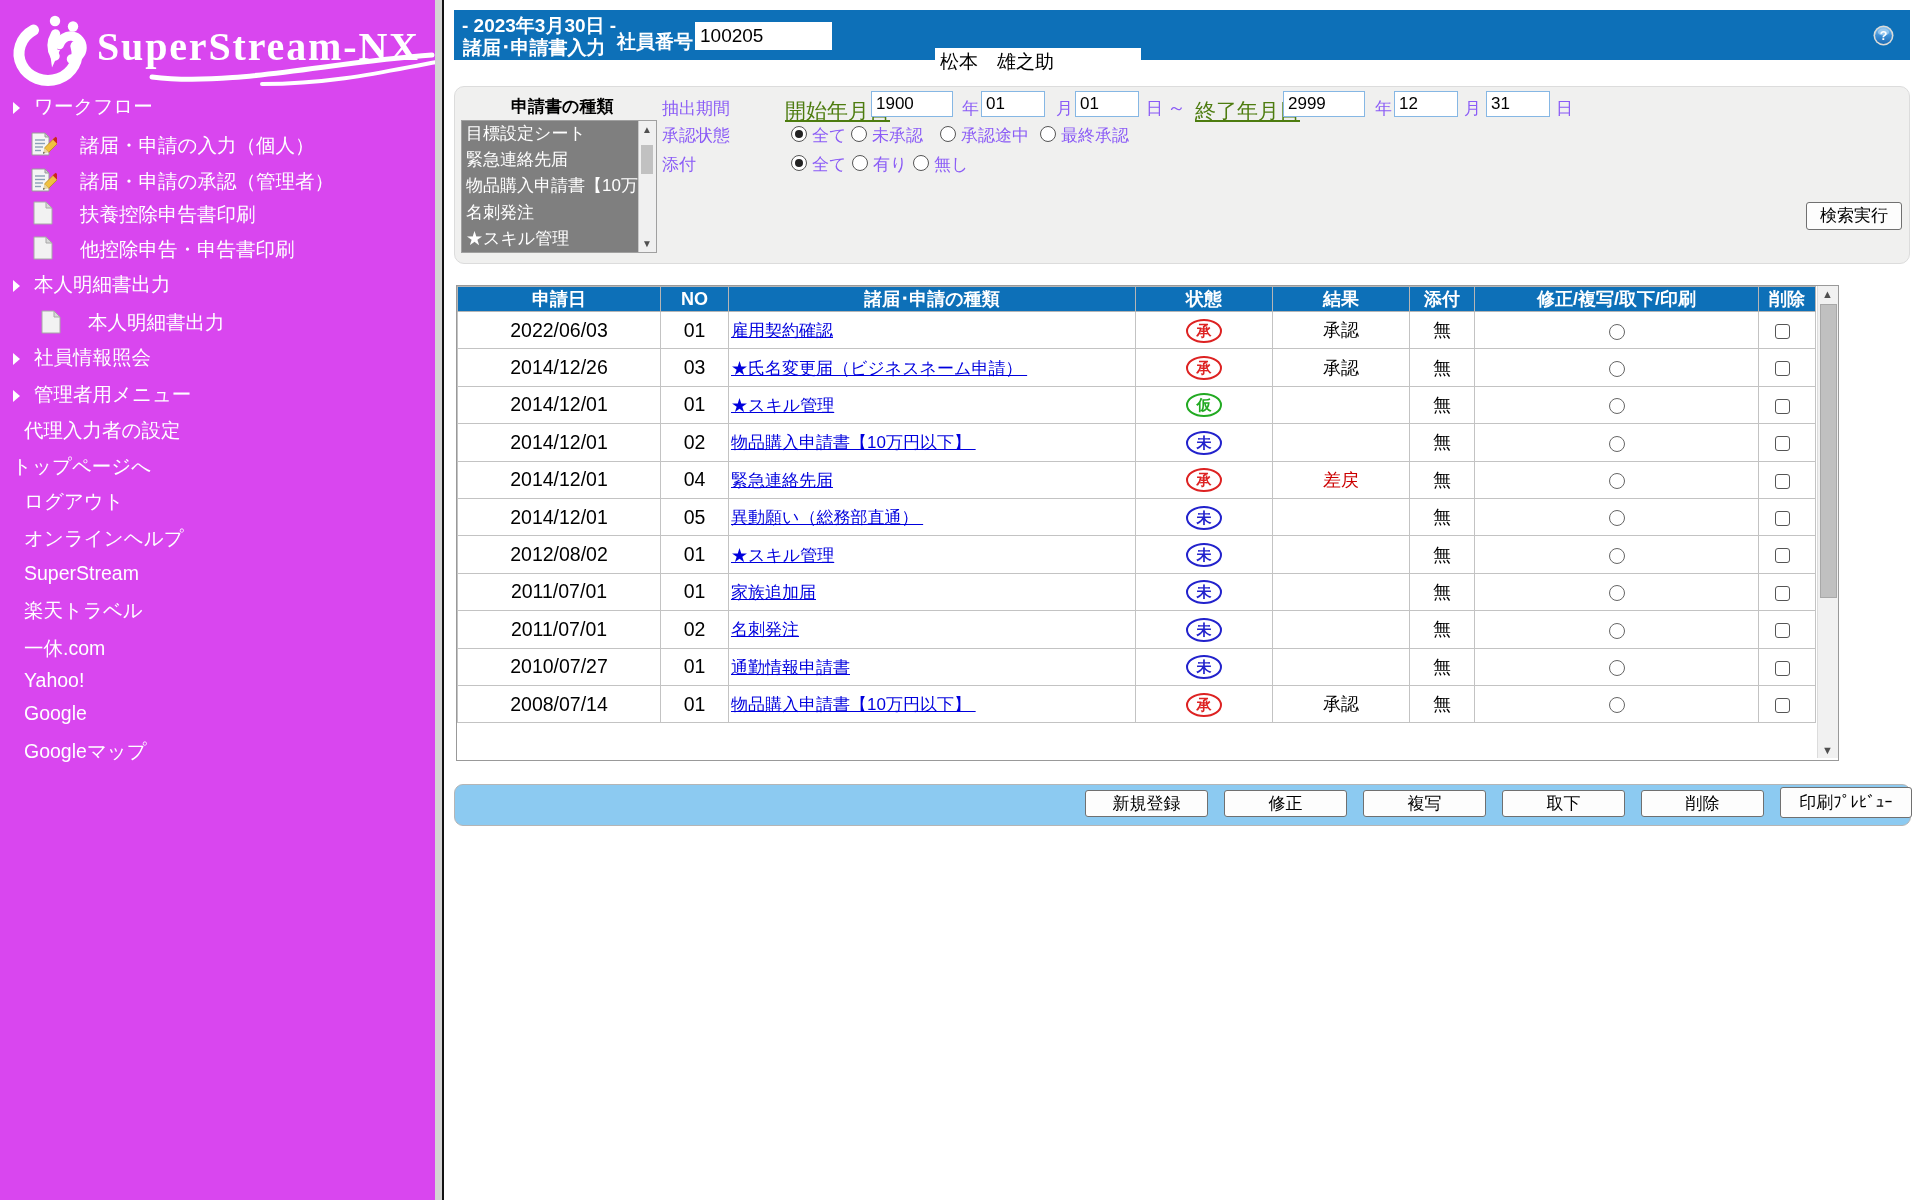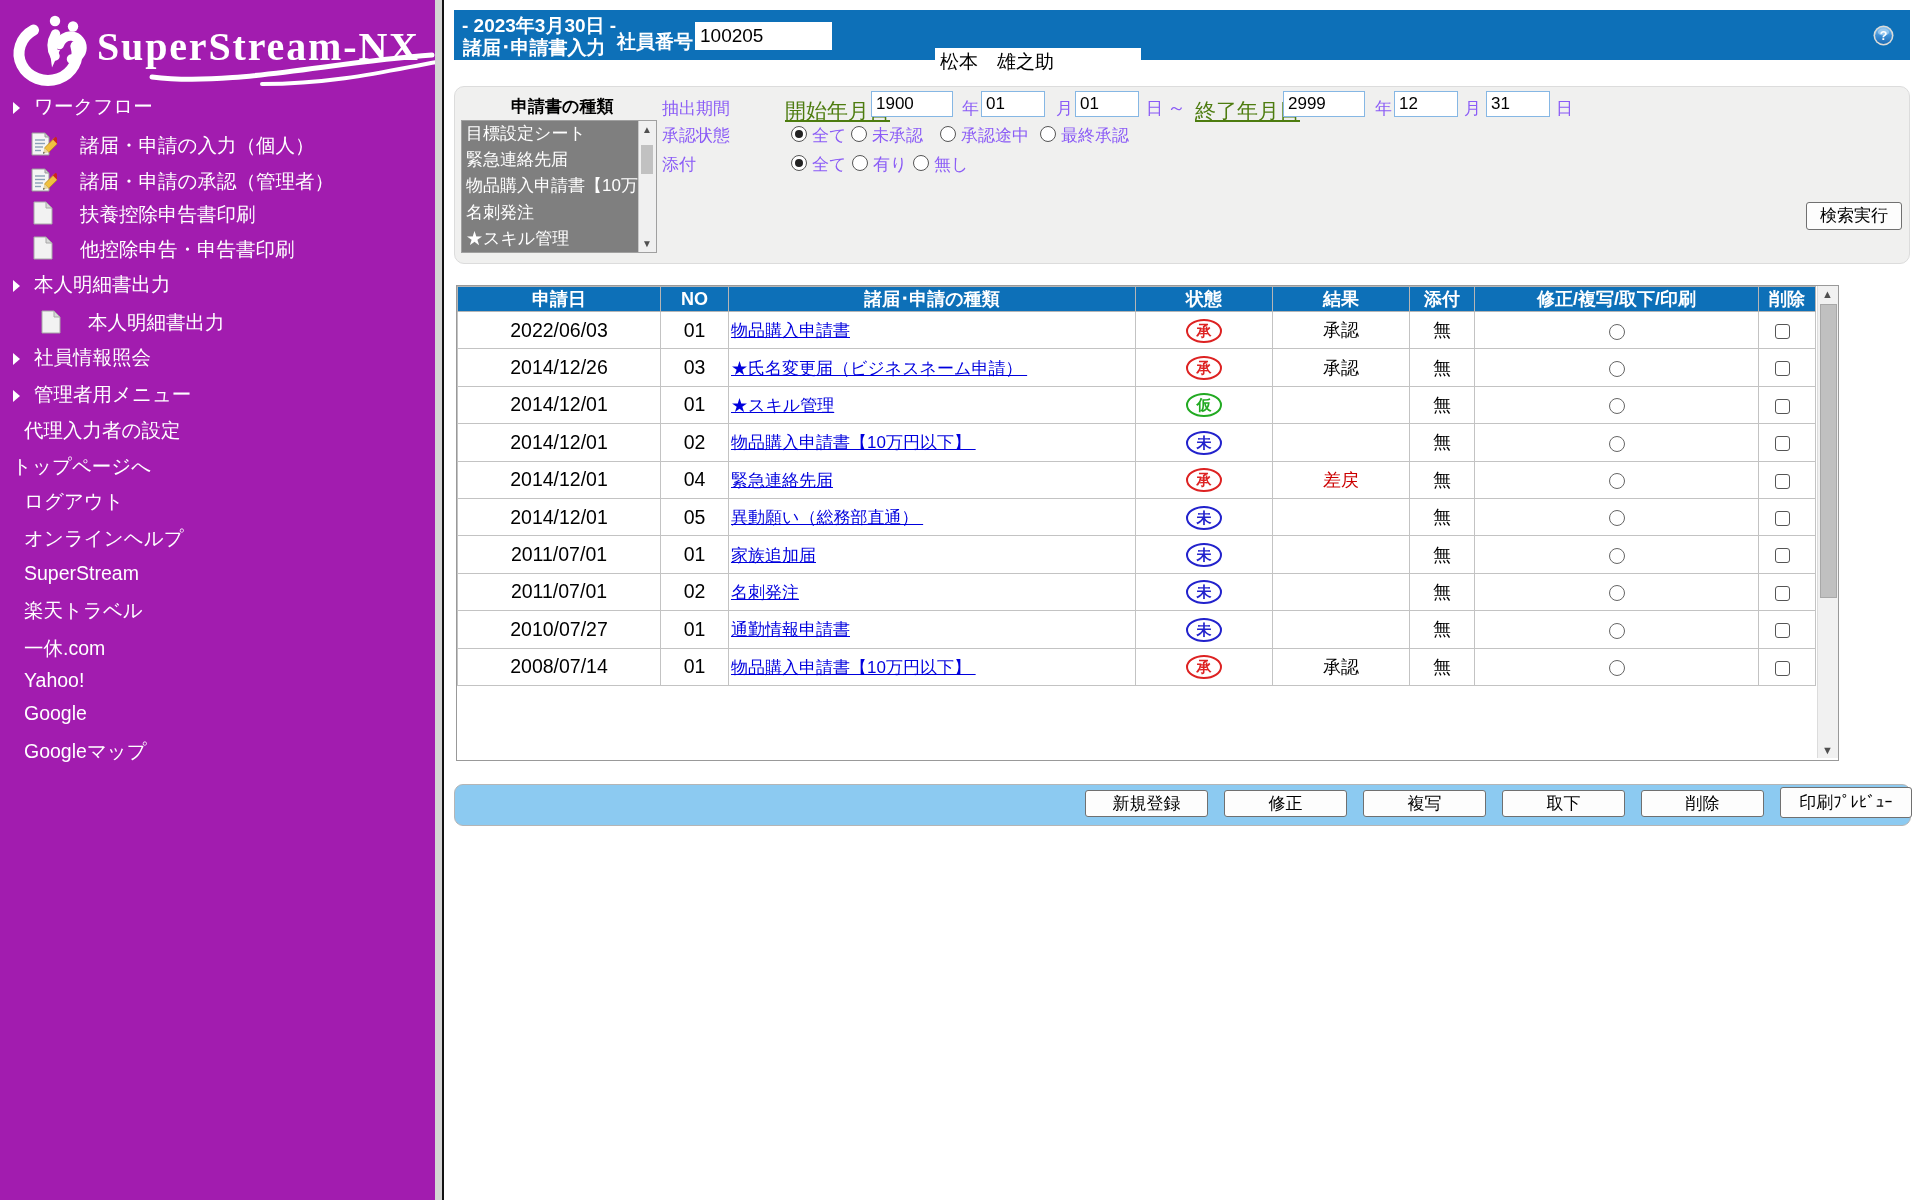--- a/index.html
+++ b/index.html
@@ -4,7 +4,7 @@
 <style>
 html,body{margin:0;padding:0;background:#fff;font-family:"Liberation Sans",sans-serif;}
 body{width:1920px;height:1200px;overflow:hidden;position:relative;}
-#sidebar{position:absolute;left:0;top:0;width:435px;height:1200px;background:#a21caf;}
+#sidebar{position:absolute;left:0;top:0;width:435px;height:1200px;background:#d946ef;}
 #sbtrack{position:absolute;left:435px;top:0;width:7px;height:1200px;background:#d4d4d4;}
 #frameline{position:absolute;left:442px;top:0;width:2px;height:1200px;background:#111;}
 .sbitem{position:absolute;color:#fff;font-size:19.5px;white-space:nowrap;}

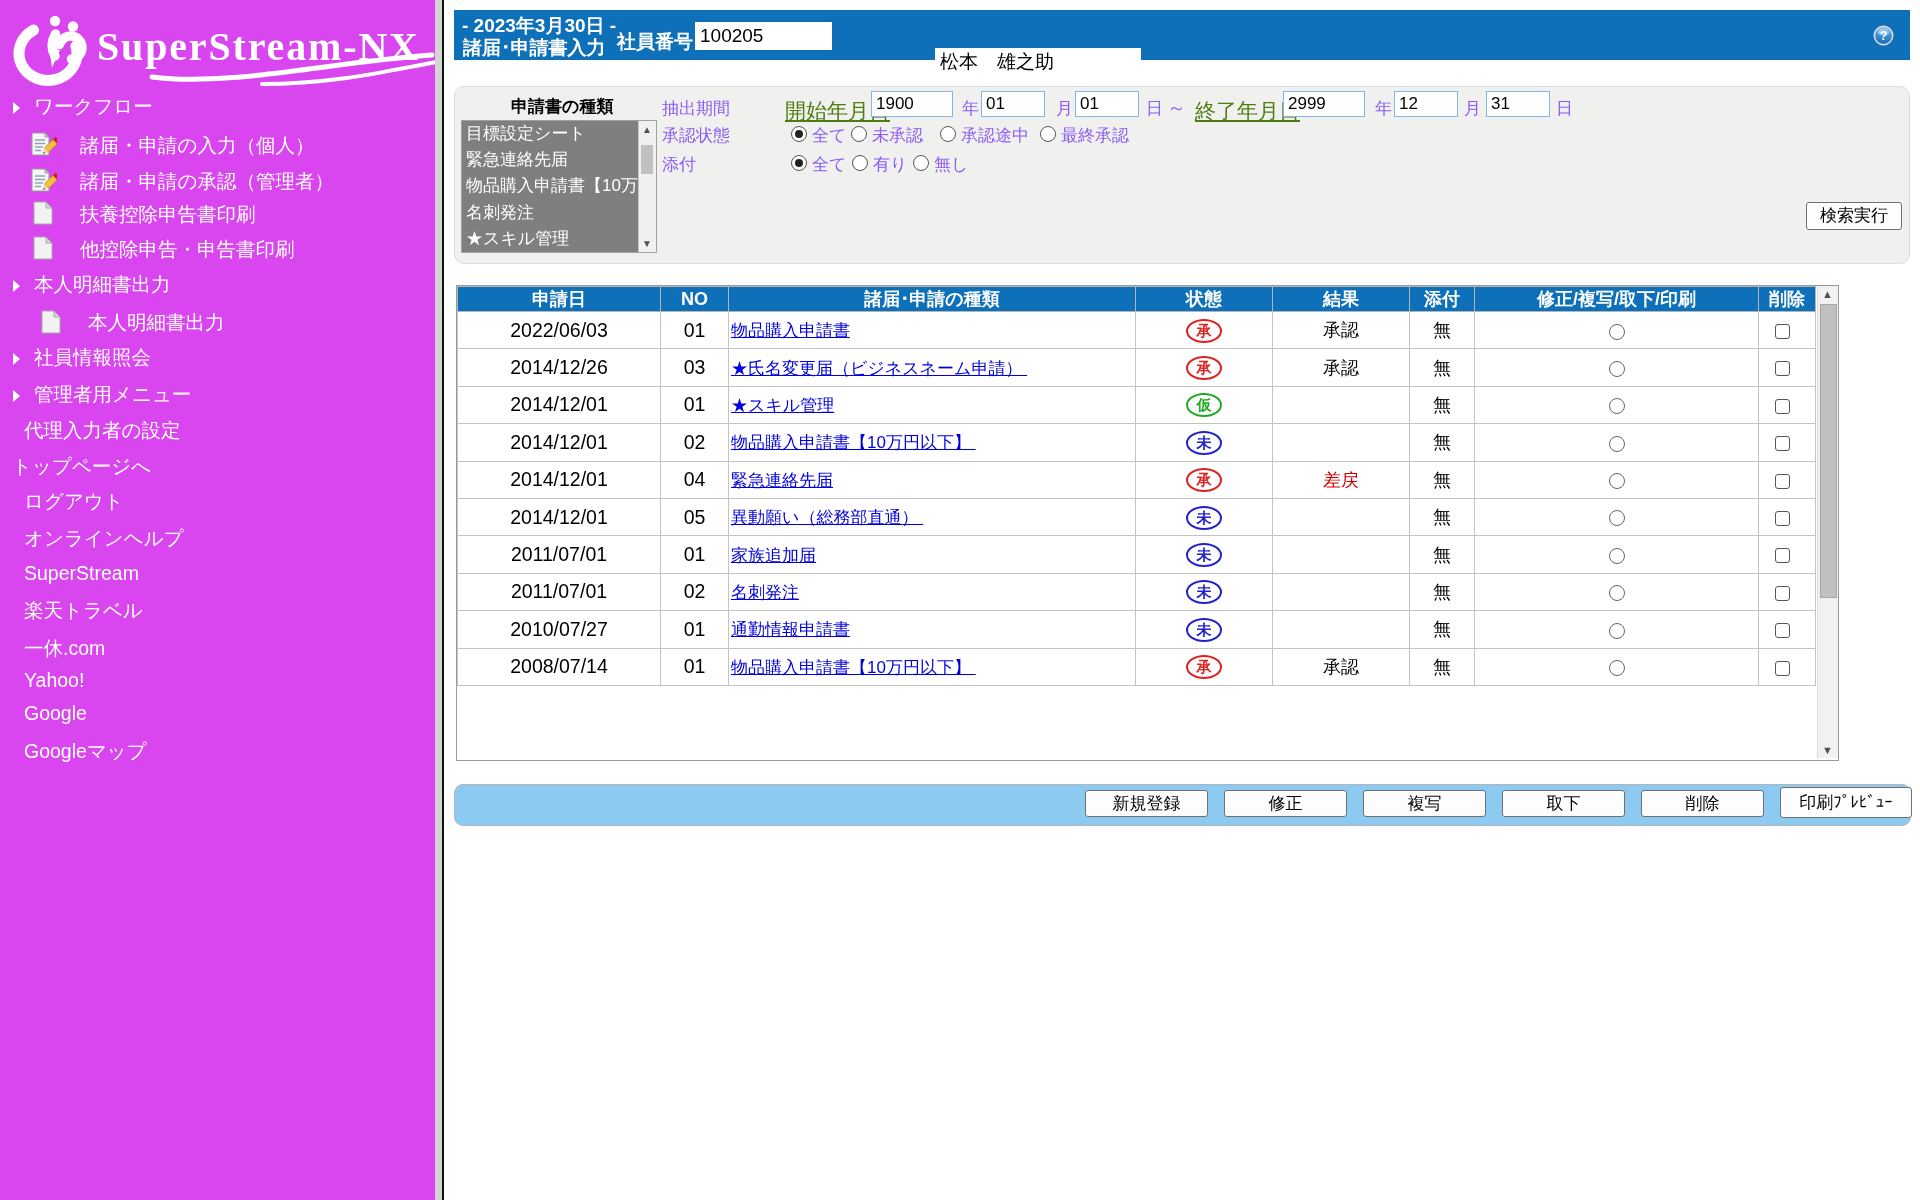--- a/index.html
+++ b/index.html
@@ -225,7 +225,7 @@
 <tr>
           <td class="dt">2022/06/03</td>
           <td class="no">01</td>
-          <td class="ty"><a>物品購入申請書</a></td>
+          <td class="ty"><a>雇用契約確認</a></td>
           <td class="st"><span class="stamp r">承</span></td>
           <td class="rs">承認</td>
           <td class="at">無</td>

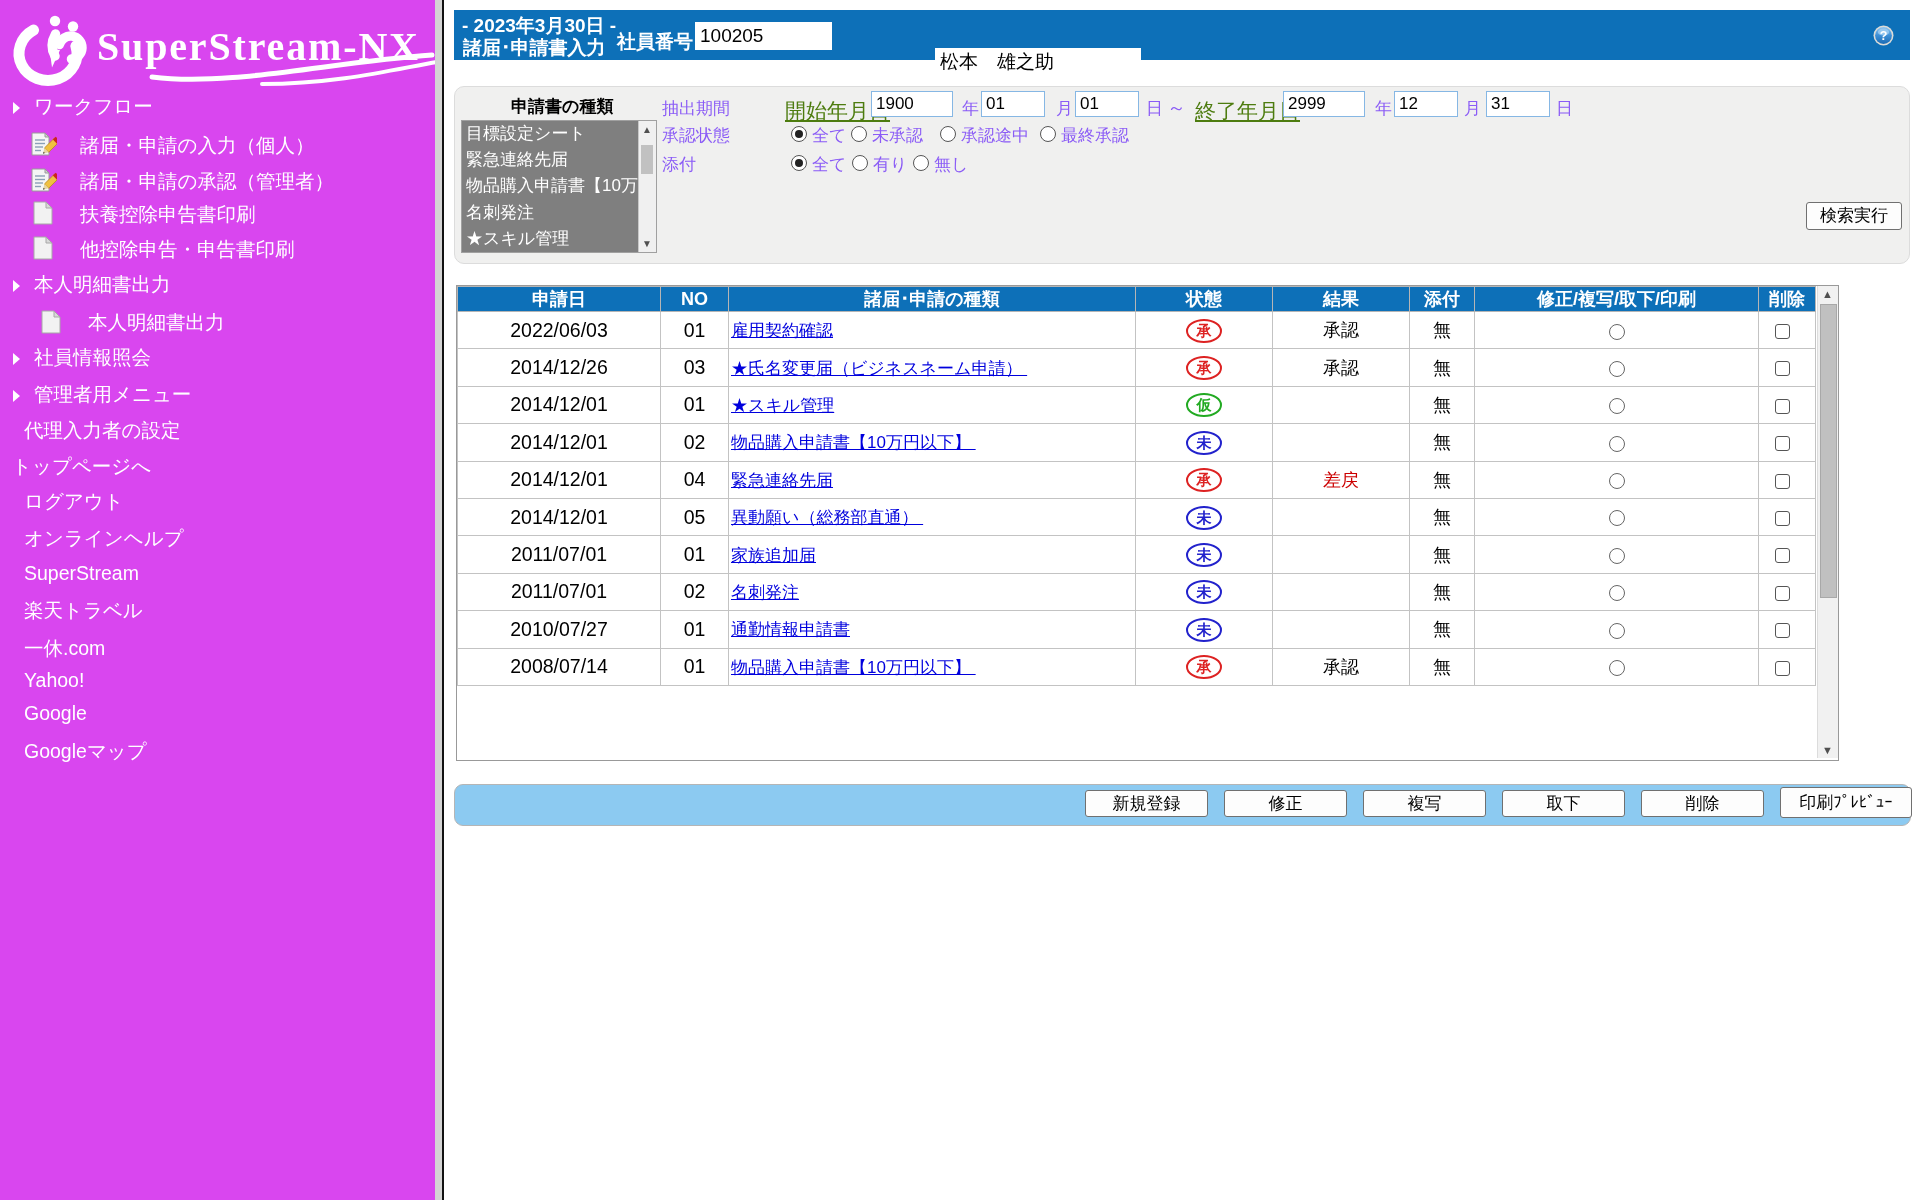--- a/index.html
+++ b/index.html
@@ -283,6 +283,16 @@
           <td class="ck"><span class="tchk"></span></td>
         </tr>
 <tr>
+          <td class="dt">2012/08/02</td>
+          <td class="no">01</td>
+          <td class="ty"><a>★スキル管理</a></td>
+          <td class="st"><span class="stamp b">未</span></td>
+          <td class="rs"></td>
+          <td class="at">無</td>
+          <td class="rd"><span class="trad"></span></td>
+          <td class="ck"><span class="tchk"></span></td>
+        </tr>
+<tr>
           <td class="dt">2011/07/01</td>
           <td class="no">01</td>
           <td class="ty"><a>家族追加届</a></td>

